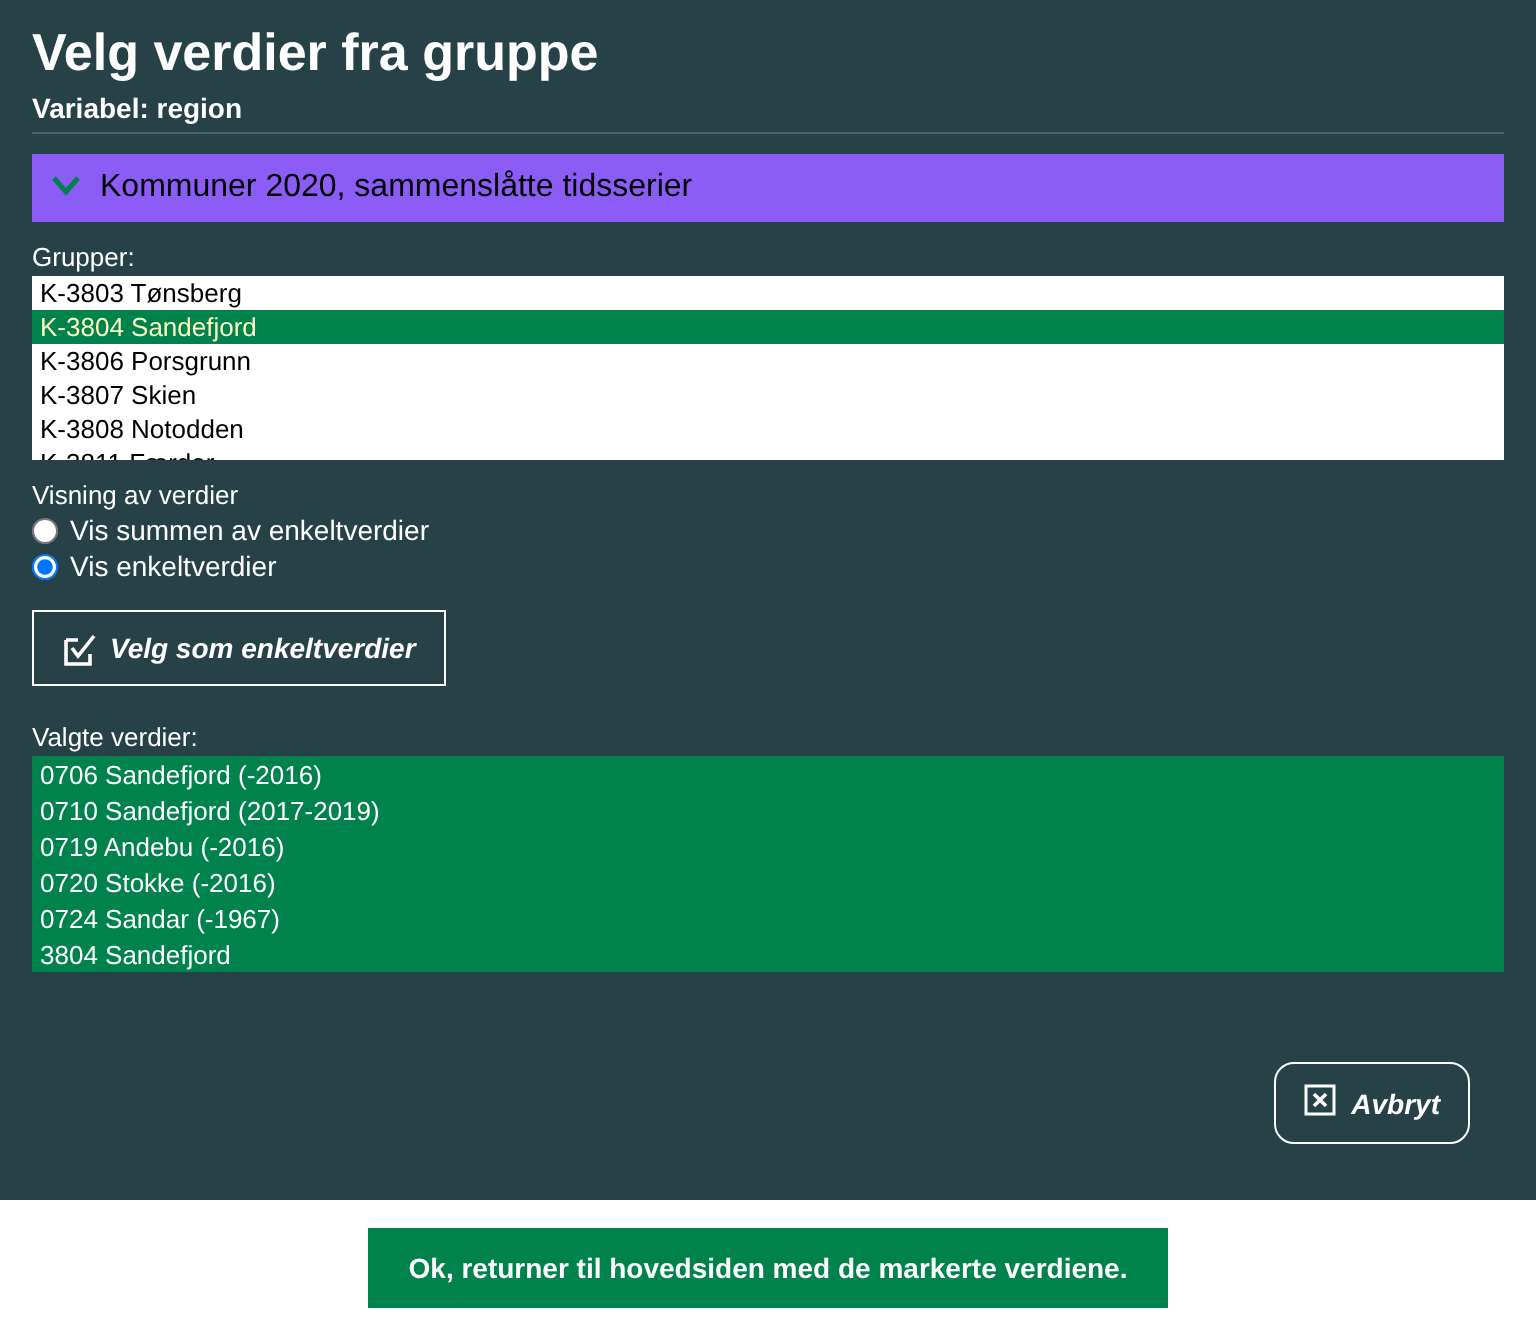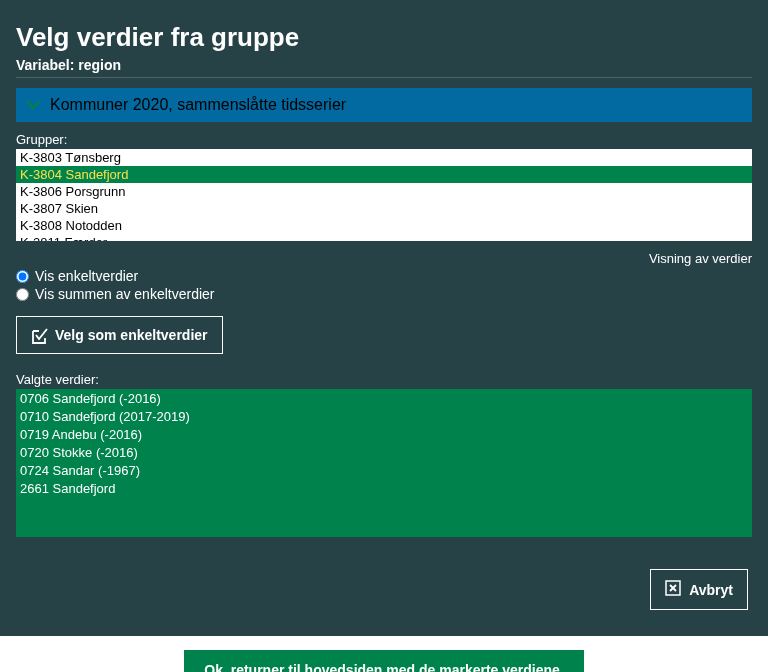--- a/index.html
+++ b/index.html
@@ -12,7 +12,7 @@
     }
     .panel {
       background: #274247;
-      padding: 22px 16px;
+      padding: 11px 16px;
       color: #ffffff;
       width: 768px;
     }

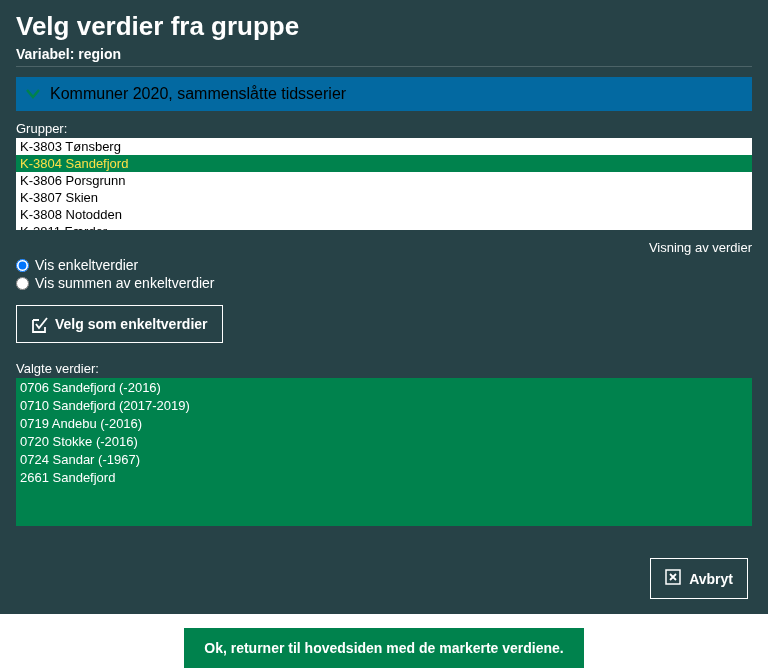--- a/index.html
+++ b/index.html
@@ -29,7 +29,7 @@
       margin-bottom: 10px;
     }
     .expander {
-      background: #0369a1;
+      background: #8b5cf6;
       color: #000000;
       padding: 8px 10px;
       display: flex;

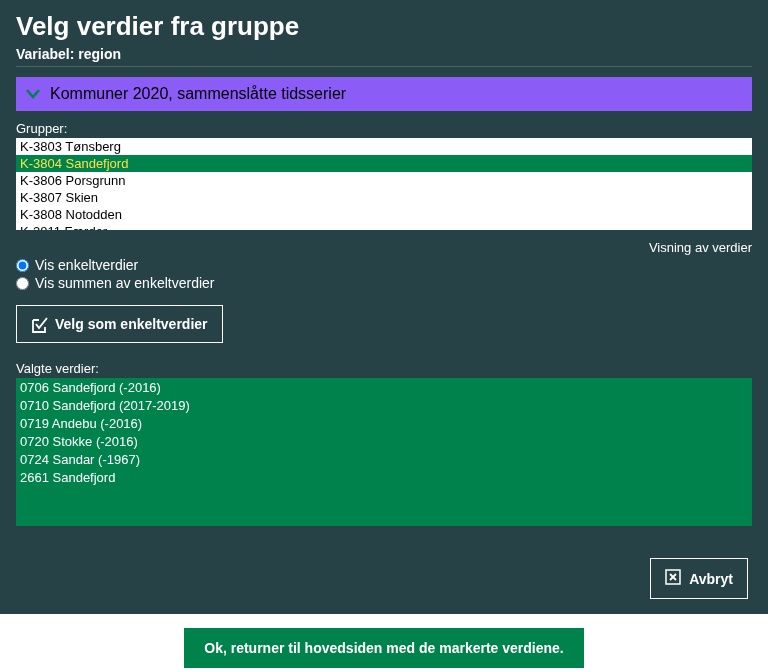--- a/index.html
+++ b/index.html
@@ -64,7 +64,7 @@
     }
     .listbox .item.selected {
       background: #00824d;
-      color: #fde047;
+      color: #fef9c3;
     }
     .listbox .item.cut {
       overflow: hidden;

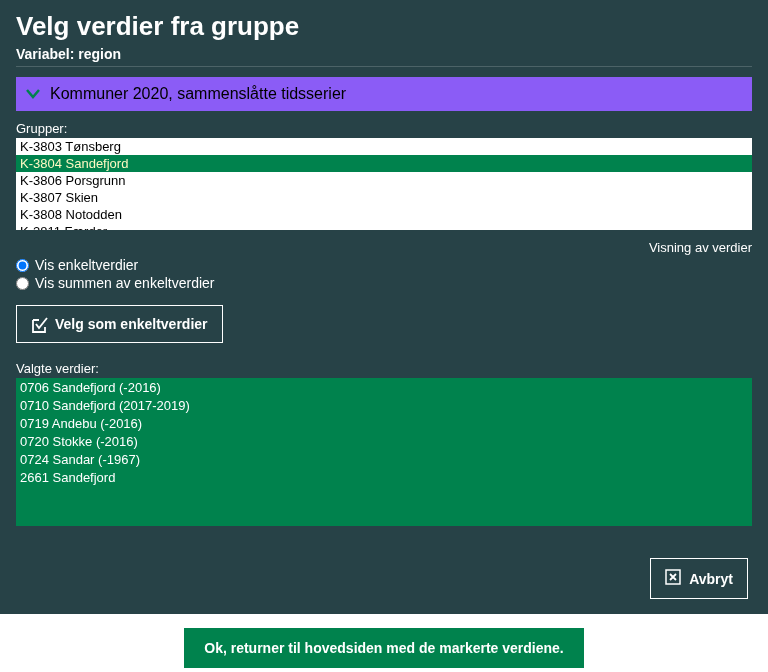--- a/index.html
+++ b/index.html
@@ -157,7 +157,7 @@
       <div class="item cut">K-3812 Siljan</div>
     </div>
 
-  <div class="label-small" style="margin-top:10px;text-align:right;">Visning av verdier</div>
+  <div class="label-small" style="margin-top:10px;">Visning av verdier</div>
   <label class="radio-row">
     <input type="radio" name="visning" checked="" style="">
     <span>Vis enkeltverdier</span>

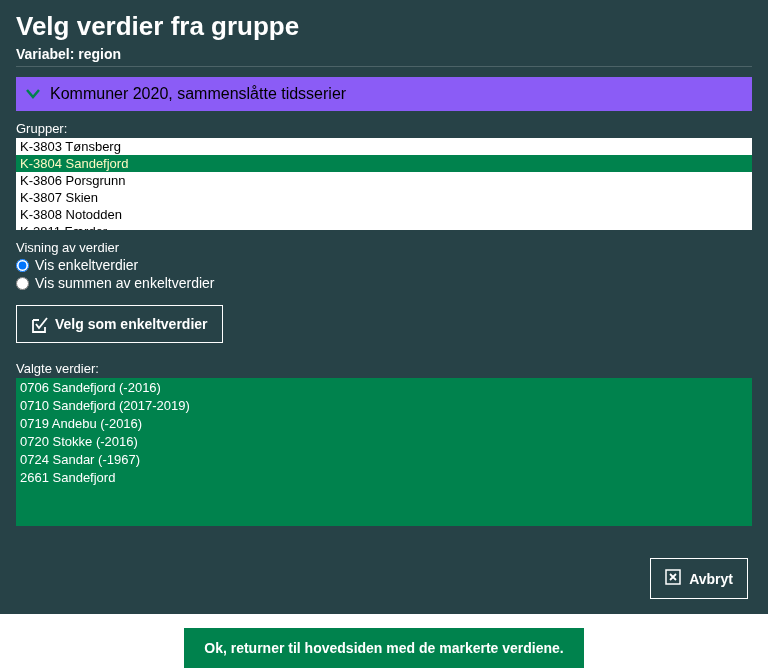--- a/index.html
+++ b/index.html
@@ -159,12 +159,12 @@
 
   <div class="label-small" style="margin-top:10px;">Visning av verdier</div>
   <label class="radio-row">
+    <input type="radio" name="visning" style="">
+    <span>Vis summen av enkeltverdier</span>
+  </label>
+  <label class="radio-row">
     <input type="radio" name="visning" checked="" style="">
     <span>Vis enkeltverdier</span>
-  </label>
-  <label class="radio-row">
-    <input type="radio" name="visning" style="">
-    <span>Vis summen av enkeltverdier</span>
   </label>
 
   <button class="btn-outline">

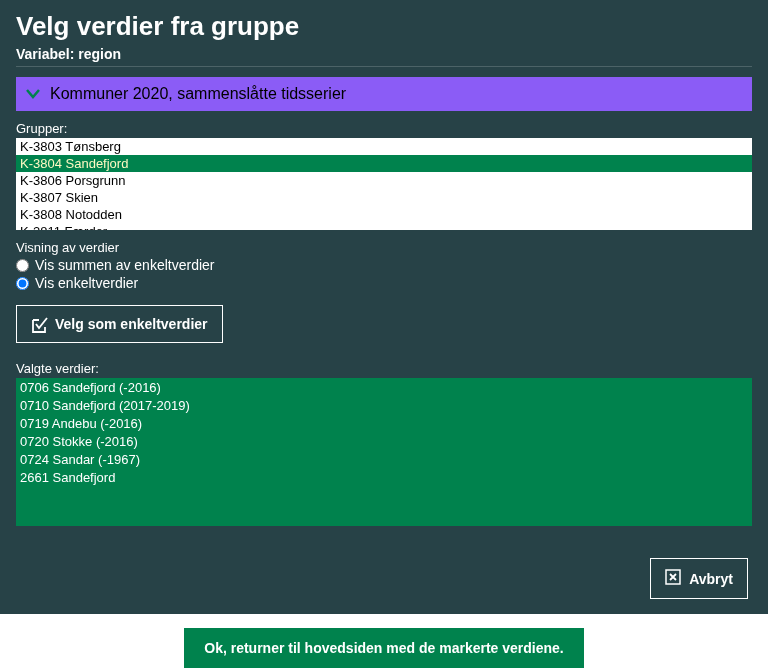--- a/index.html
+++ b/index.html
@@ -91,6 +91,7 @@
       cursor: pointer;
       margin-top: 14px;
       margin-bottom: 12px;
+      font-style: italic;
     }
     .checkmark-box {
       display: inline-block;

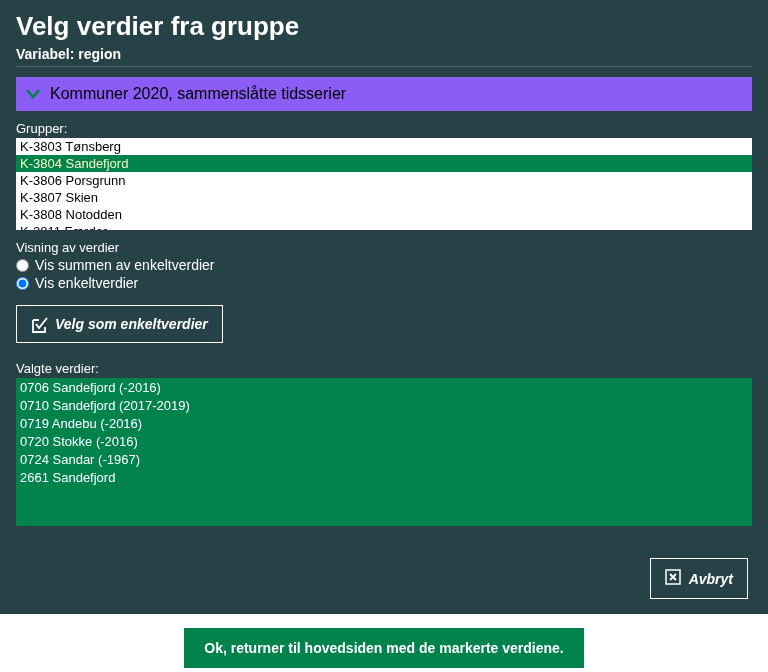--- a/index.html
+++ b/index.html
@@ -101,7 +101,7 @@
     .valgbox {
       background: #ffffff;
       border: none;
-      height: 148px;
+      height: 108px;
       overflow-y: scroll;
       font-size: 13px;
     }

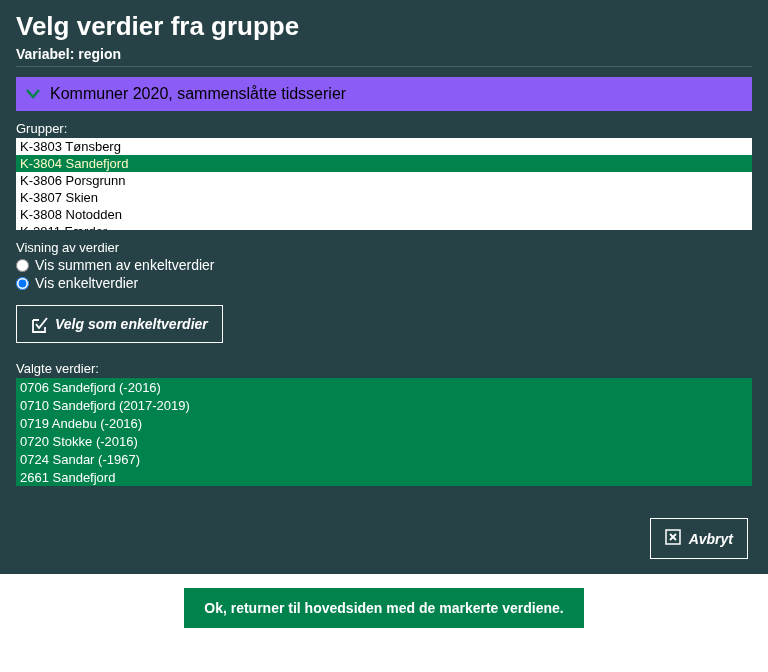--- a/index.html
+++ b/index.html
@@ -185,7 +185,7 @@
         <div>0719 Andebu (-2016)</div>
         <div>0720 Stokke (-2016)</div>
         <div>0724 Sandar (-1967)</div>
-        <div>2661 Sandefjord</div>
+        <div>3804 Sandefjord</div>
       </div>
   </div>
 

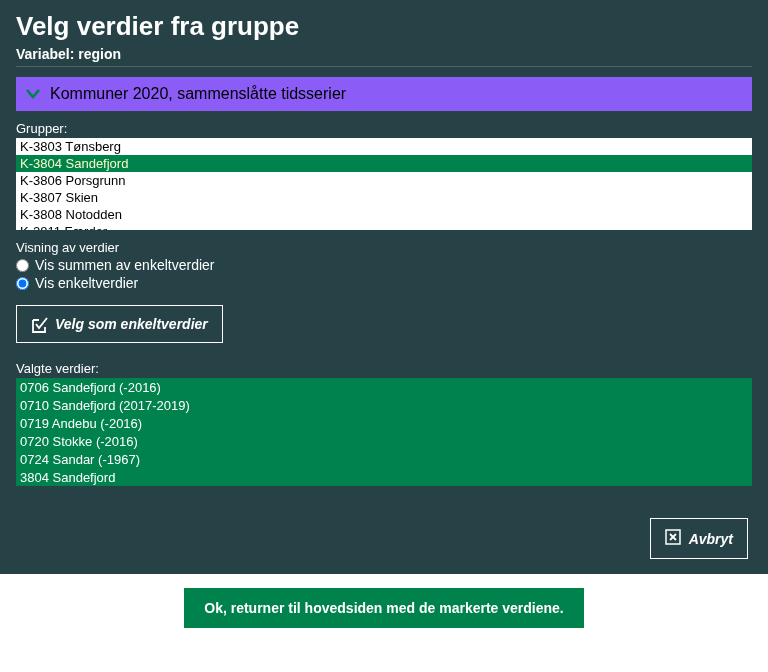--- a/index.html
+++ b/index.html
@@ -190,7 +190,7 @@
   </div>
 
   <div class="footer-row">
-    <button class="btn-outline" style="margin:4px;">
+    <button class="btn-outline" style="margin:17px;border-radius:10px;">
       <span>
         <svg width="16" height="16" viewBox="0 0 16 16">
             <rect x="1" y="1" width="14" height="14" stroke="#ffffff" stroke-width="1.5" fill="none"></rect>

